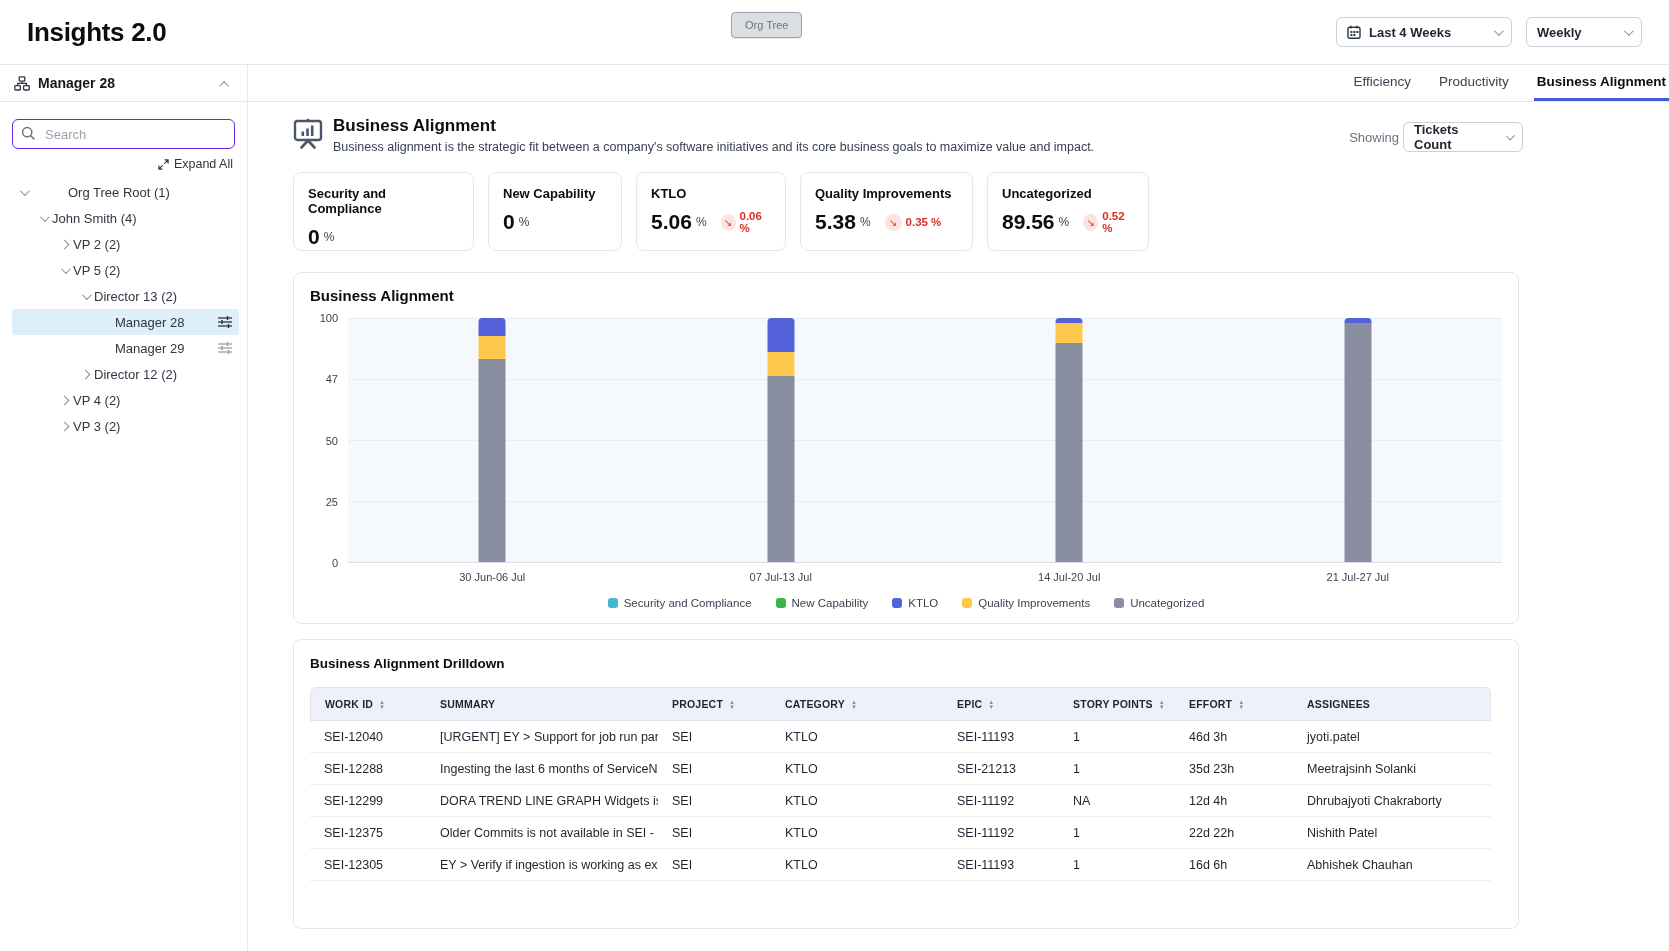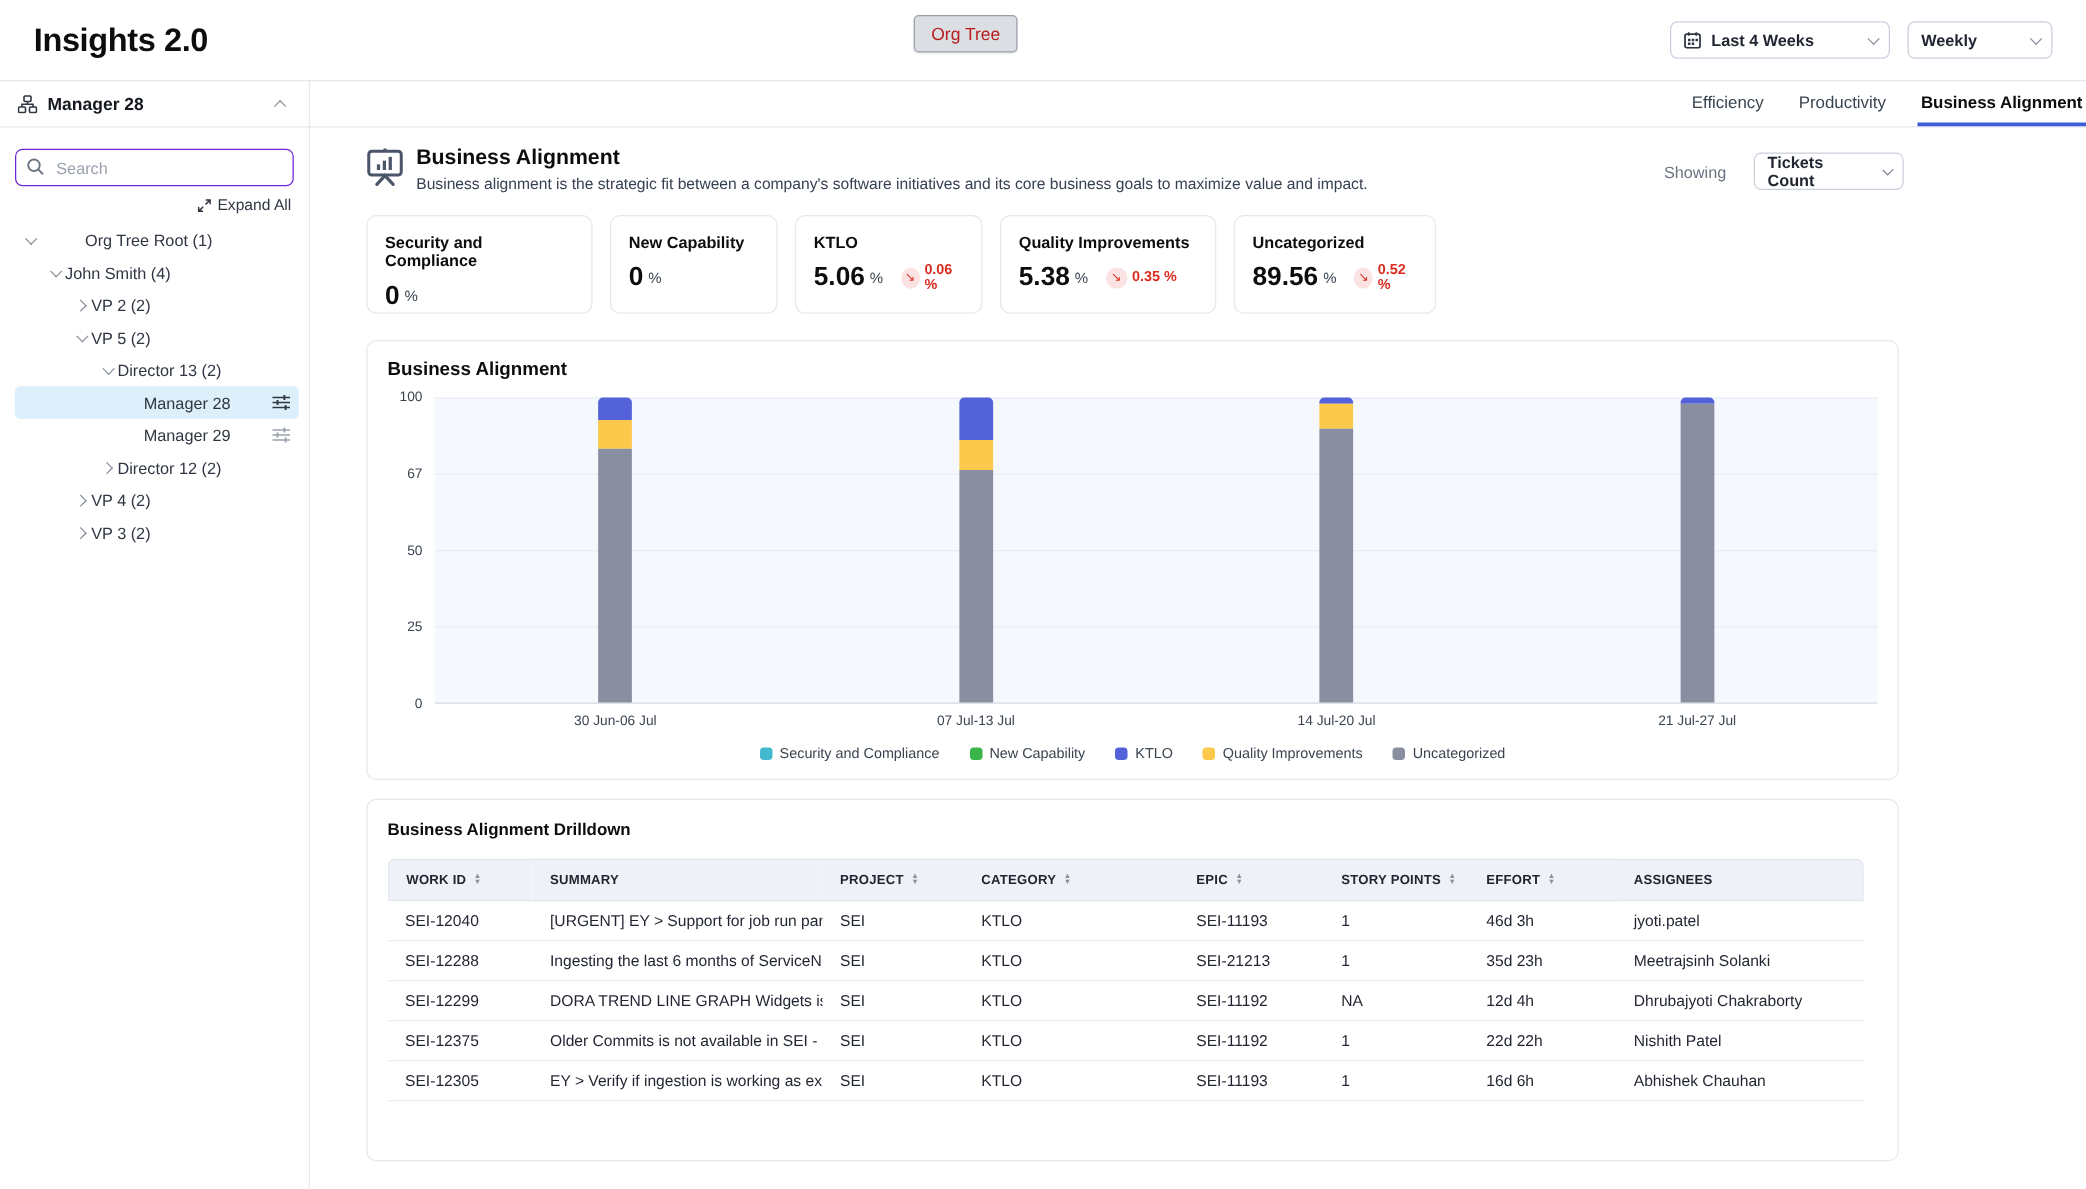--- a/index.html
+++ b/index.html
@@ -14,7 +14,7 @@
   .pagehead { position:relative; height:64px; padding:0 27px; display:flex; align-items:center; }
   .page-title { font-size:26px; font-weight:700; color:#0b0d0e; letter-spacing:-0.3px; }
   .orgtree-btn { position:absolute; left:731px; top:12px; background:#dbdee3; border:1px solid #9ba1ab;
-    border-radius:4px; padding:6px 13px; font-size:14px; color:#b91c1c; cursor:pointer;
+    border-radius:4px; padding:6px 13px; font-size:11px; color:#737373; cursor:pointer;
     box-shadow:0 1px 1px rgba(0,0,0,.08); }
   .head-right { margin-left:auto; display:flex; gap:14px; }
   .dropdown { height:30px; background:#fff; border:1px solid #c9d0da; border-radius:6px;

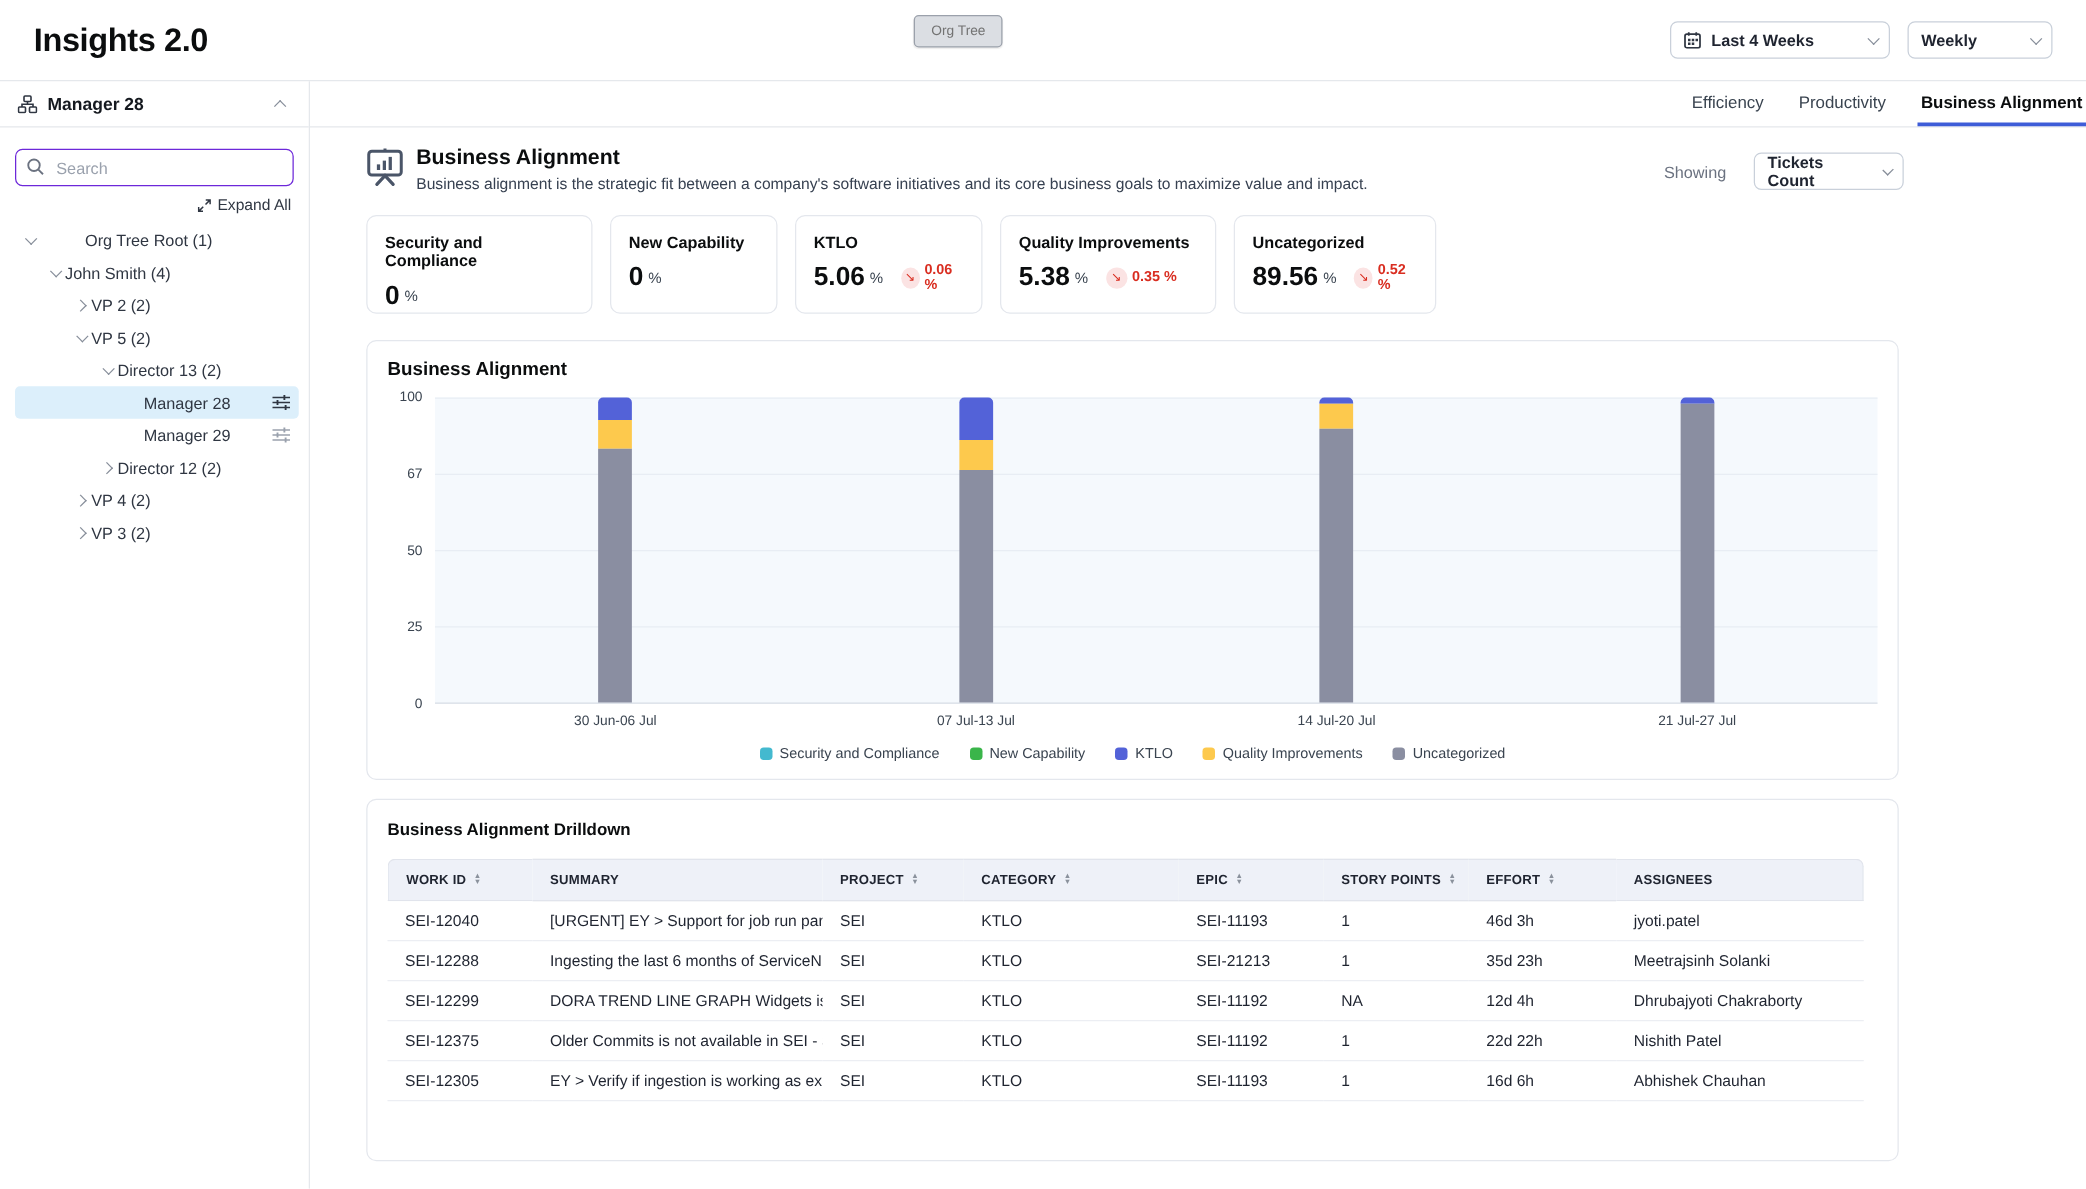--- a/index.html
+++ b/index.html
@@ -64,7 +64,7 @@
   .sec-icon { width:30px; height:32px; margin-right:10px; margin-top:2px; flex:none; }
   .sec-title { font-size:17px; font-weight:700; color:#0b0d0e; }
   .sec-desc { font-size:12.5px; color:#374151; margin-top:4px; }
-  .showing { margin-left:auto; display:flex; align-items:center; gap:22px; margin-top:6px; }
+  .showing { margin-left:auto; display:flex; align-items:center; gap:4px; margin-top:6px; }
   .showing-label { font-size:13px; color:#6b7280; }
   .dd-showing { width:120px; font-weight:600; }
 

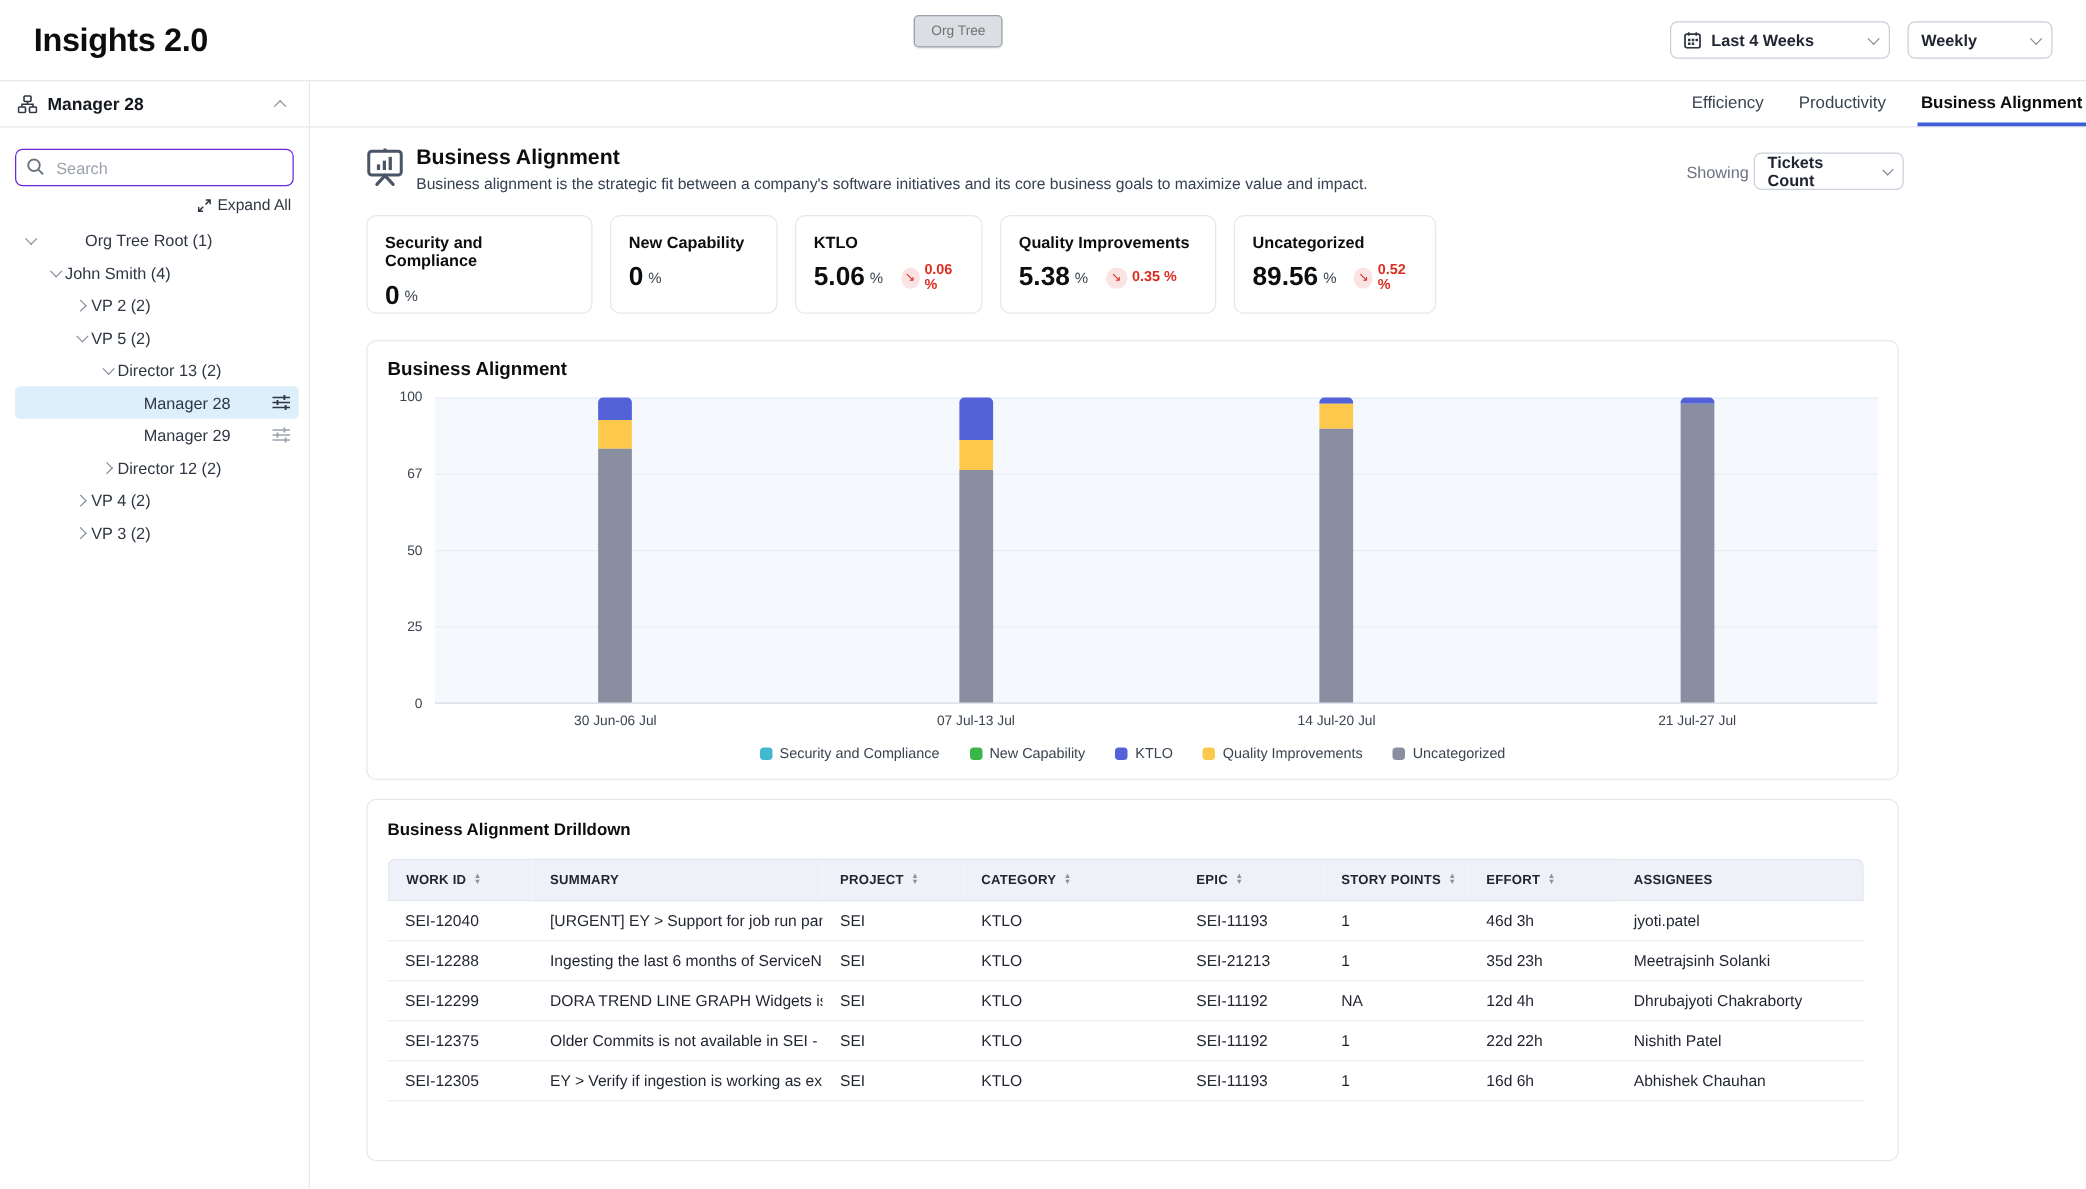--- a/index.html
+++ b/index.html
@@ -341,7 +341,7 @@
           <div class="chart-body">
             <div class="ygutter">
               <span class="yt0">100</span>
-              <span class="yt1">67</span>
+              <span class="yt1">47</span>
               <span class="yt2">50</span>
               <span class="yt3">25</span>
               <span class="yt4">0</span>

